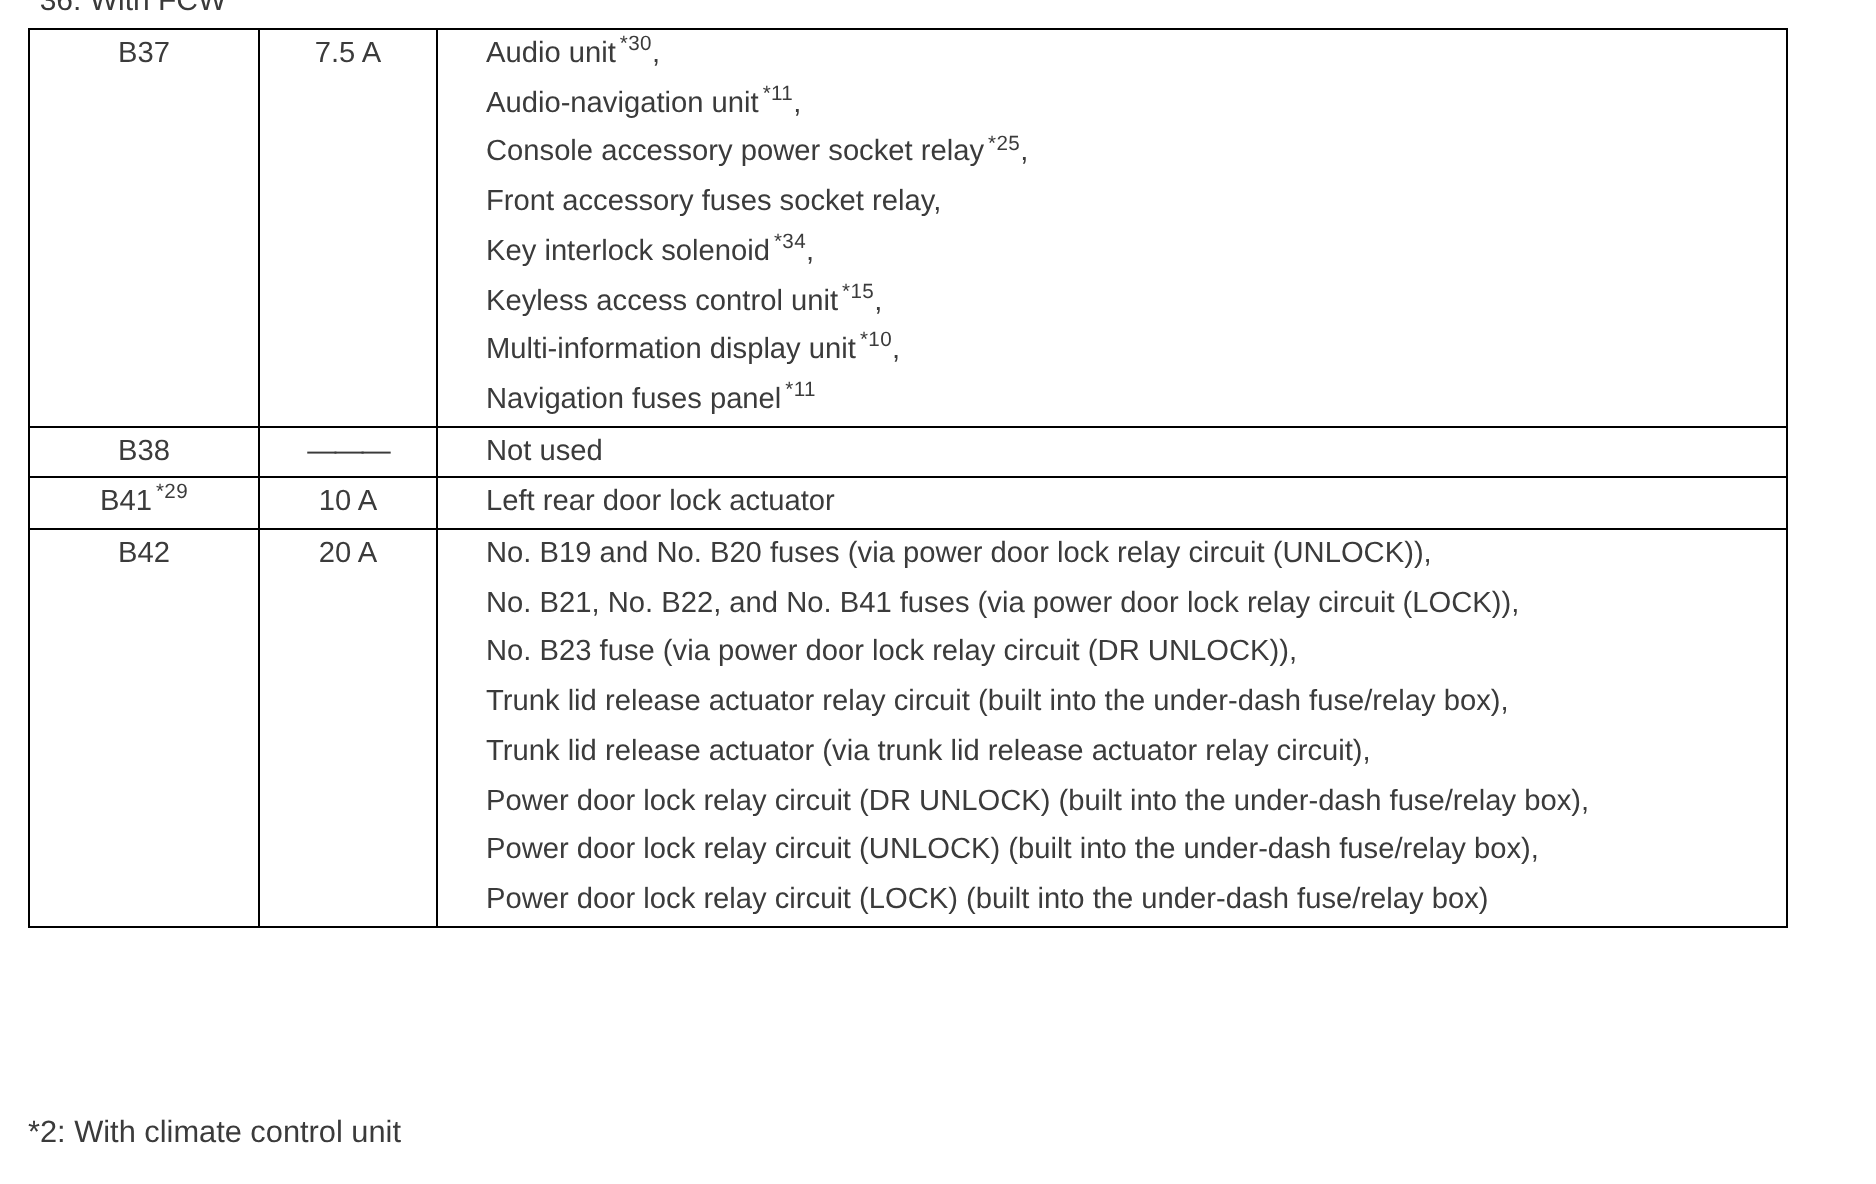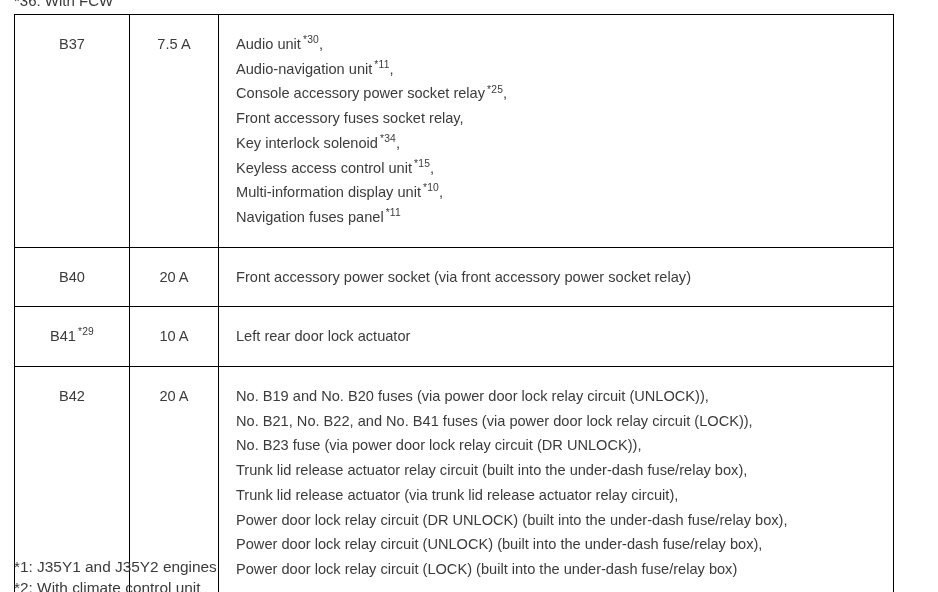--- a/index.html
+++ b/index.html
@@ -45,7 +45,7 @@
   }
   table.fuse-table td {
     border: 1.4px solid #000000;
-    padding: 17px;
+    padding: 0;
     vertical-align: top;
     font-size: 14.6px;
     color: #3b3b3b;

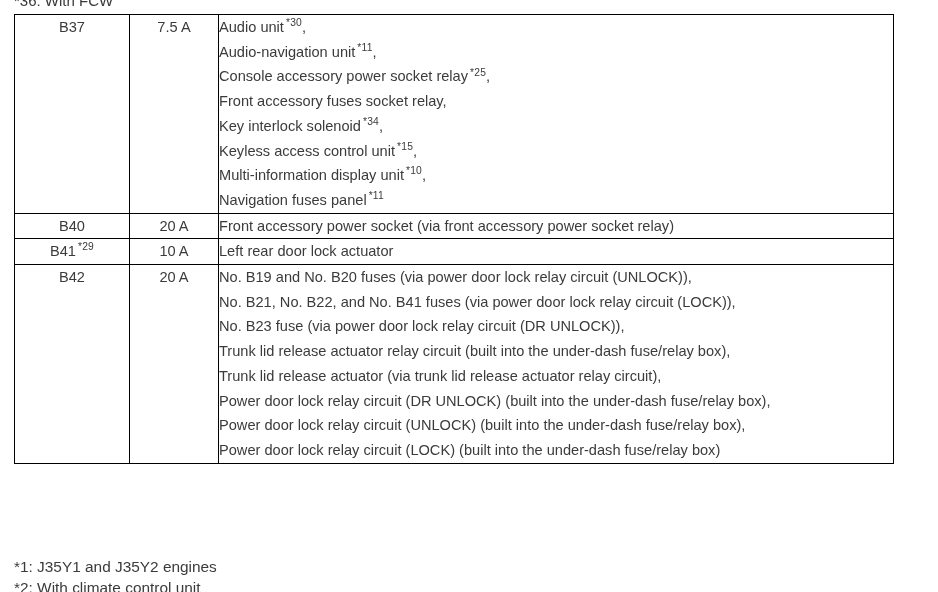--- a/index.html
+++ b/index.html
@@ -67,6 +67,7 @@
     display: block;
     line-height: 24.7px;
     white-space: nowrap;
+    margin-left: 24px;
   }
   .rowline { line-height: 24.7px; }
 

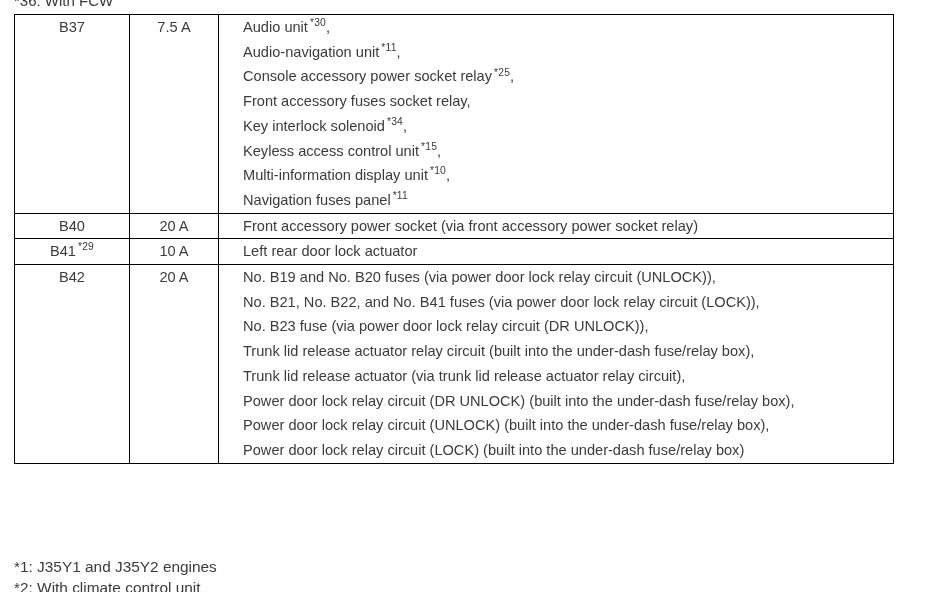--- a/index.html
+++ b/index.html
@@ -127,6 +127,13 @@
           </td>
         </tr>
         <tr>
+          <td class="fuse-cell"><span class="rowline">B38</span></td>
+          <td class="amp-cell"><span class="rowline dashes">———</span></td>
+          <td class="desc-cell">
+            <span class="desc-line"><span>Not used</span></span>
+          </td>
+        </tr>
+        <tr>
           <td class="fuse-cell"><span class="rowline">B40</span></td>
           <td class="amp-cell"><span class="rowline">20 A</span></td>
           <td class="desc-cell">

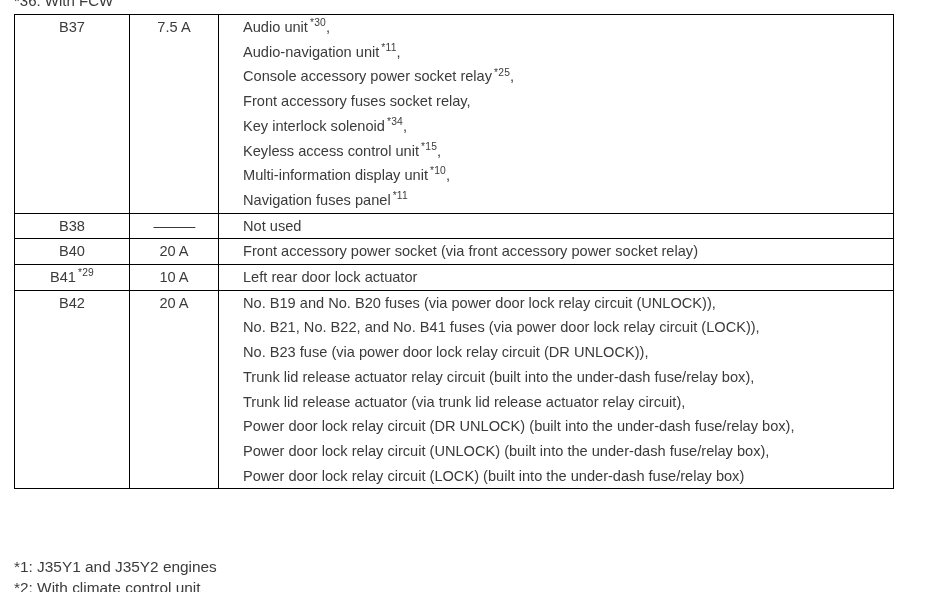--- a/index.html
+++ b/index.html
@@ -134,13 +134,6 @@
           </td>
         </tr>
         <tr>
-          <td class="fuse-cell"><span class="rowline">B40</span></td>
-          <td class="amp-cell"><span class="rowline">20 A</span></td>
-          <td class="desc-cell">
-            <span class="desc-line"><span>Front accessory power socket (via front accessory power socket relay)</span></span>
-          </td>
-        </tr>
-        <tr>
           <td class="fuse-cell"><span class="rowline">B41</span><sup class="fn">*29</sup></td>
           <td class="amp-cell"><span class="rowline">10 A</span></td>
           <td class="desc-cell">

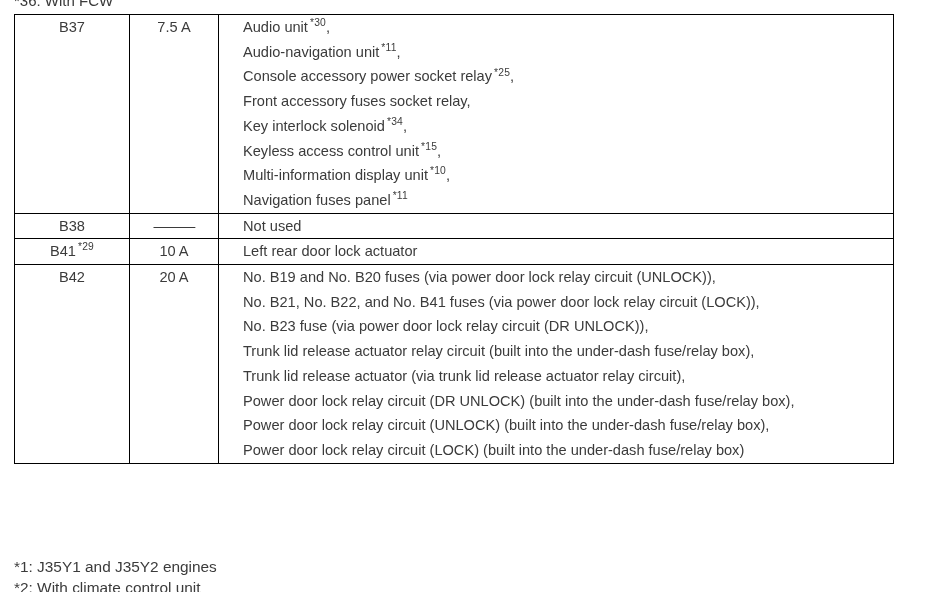--- a/index.html
+++ b/index.html
@@ -158,7 +158,6 @@
   </table>
 
   <div class="footnotes">
-      <span class="fn-line">*1: J35Y1 and J35Y2 engines</span>
       <span class="fn-line">*2: With climate control unit</span>
     </div>
 

